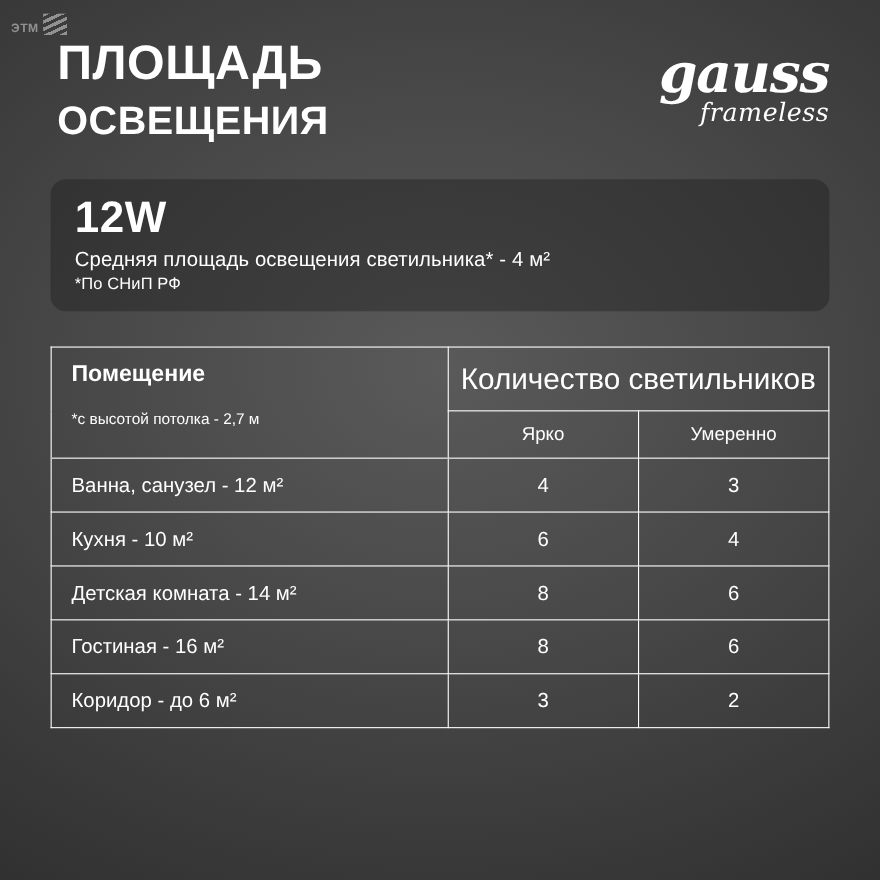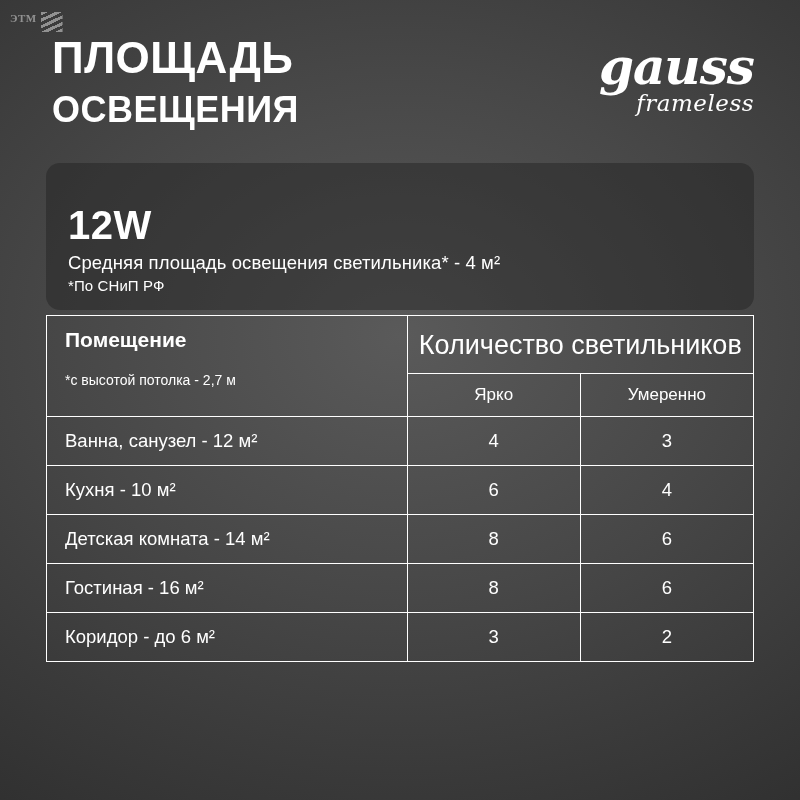--- a/index.html
+++ b/index.html
@@ -29,10 +29,9 @@
     top: 12px;
     left: 10px;
     display: flex;
-    align-items: flex-start;
+    align-items: flex-end;
     gap: 4px;
     opacity: 0.55;
-    font-family: Liberation Serif, serif;
   }
   .watermark .wm-text {
     font-size: 11px;

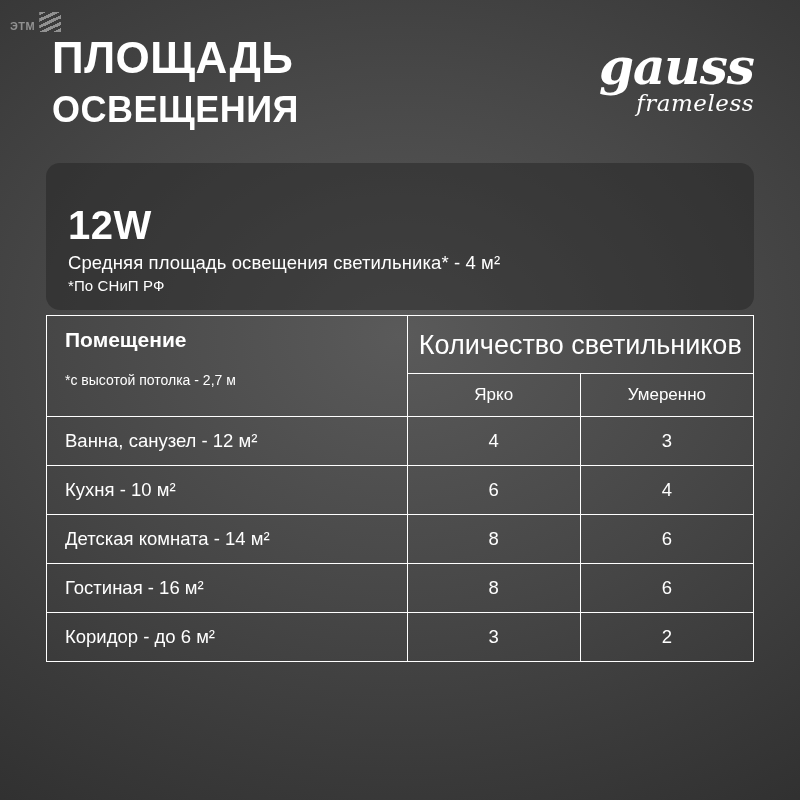--- a/index.html
+++ b/index.html
@@ -111,7 +111,6 @@
     font-weight: 700;
     letter-spacing: 0.5px;
     line-height: 1.05;
-    margin-top: 27px;
   }
   .power-desc {
     font-size: 18.5px;

